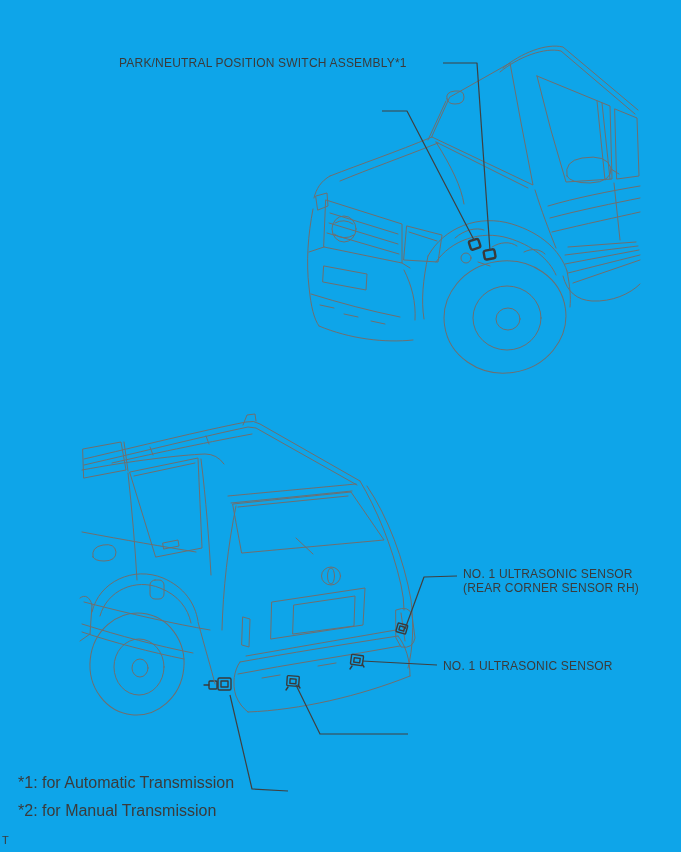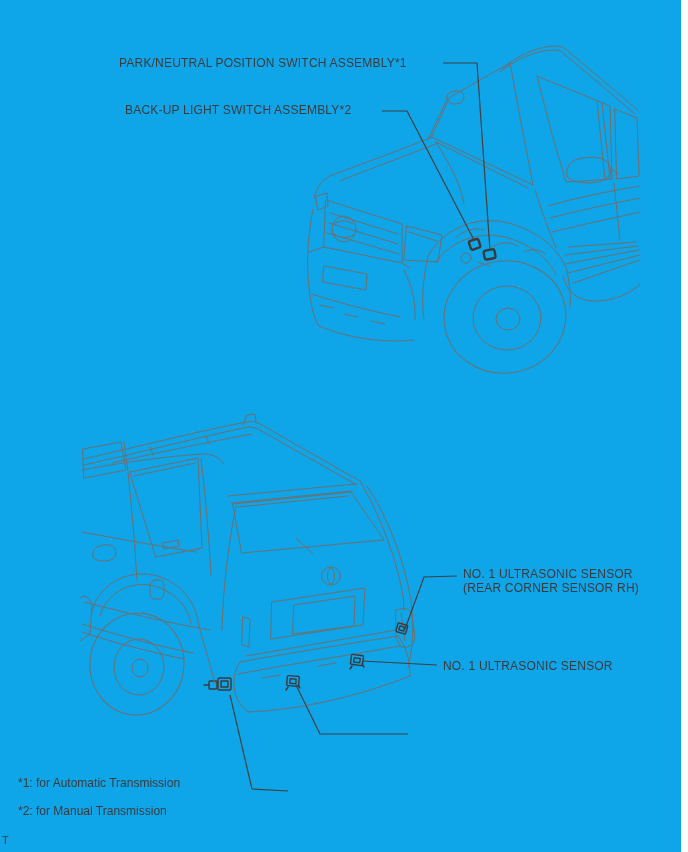--- a/index.html
+++ b/index.html
@@ -197,7 +197,6 @@
 
   <div class="label" style="left:119px;top:56px">PARK/NEUTRAL POSITION SWITCH ASSEMBLY*1</div>
 
-  <div class="label" style="left:125px;top:103px">BACK-UP LIGHT SWITCH ASSEMBLY*2</div>
 
   <div class="label" style="left:463px;top:567px">
     <div>NO. 1 ULTRASONIC SENSOR</div>

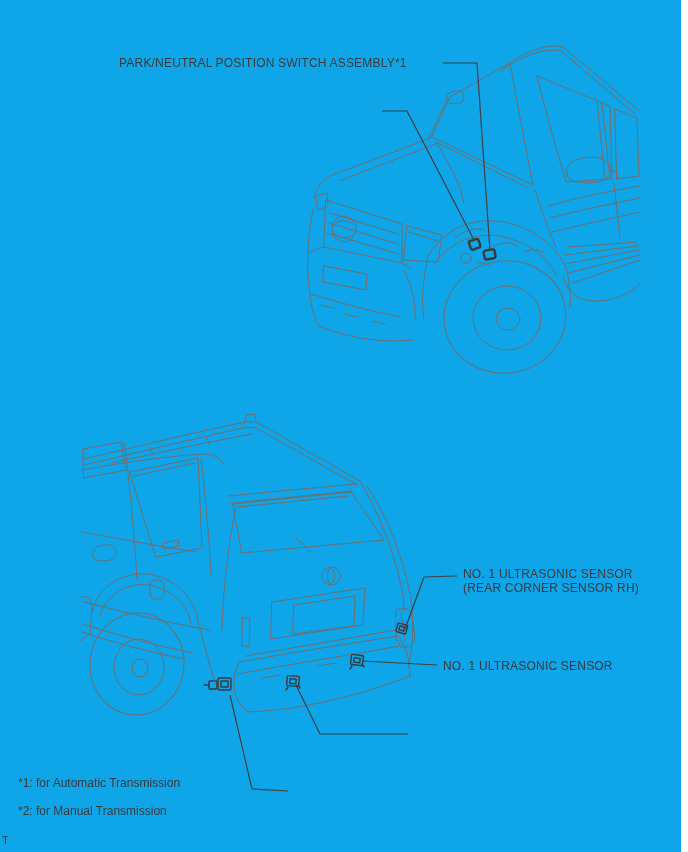--- a/index.html
+++ b/index.html
@@ -13,7 +13,7 @@
     white-space:nowrap;letter-spacing:0.2px;
   }
   .footnote{
-    position:absolute;font-size:12px;line-height:14px;color:#3b3b3b;white-space:nowrap;
+    position:absolute;font-size:16px;line-height:14px;color:#3b3b3b;white-space:nowrap;
   }
   .page-marker{position:absolute;font-size:11px;color:#3b3b3b;}
 </style>

